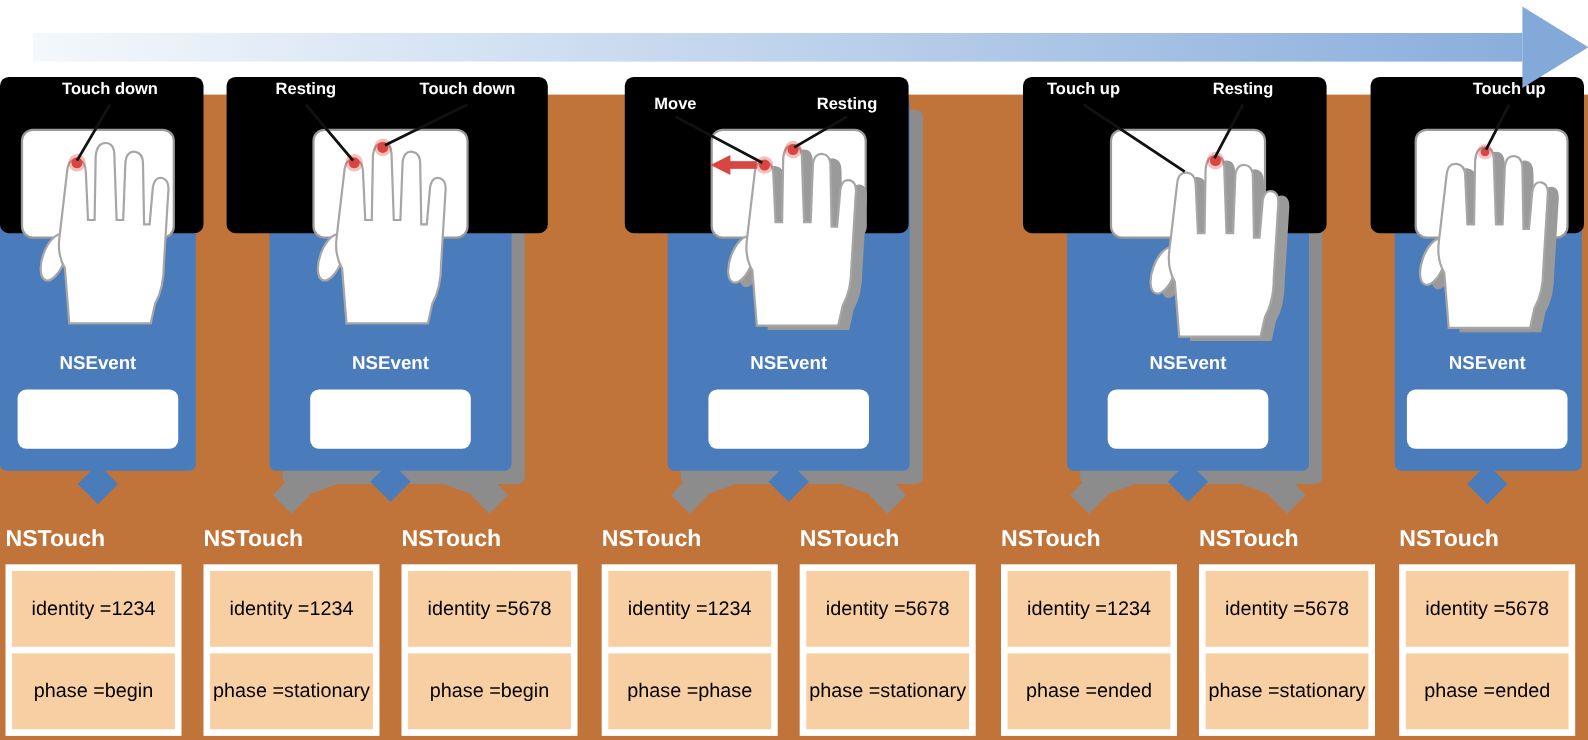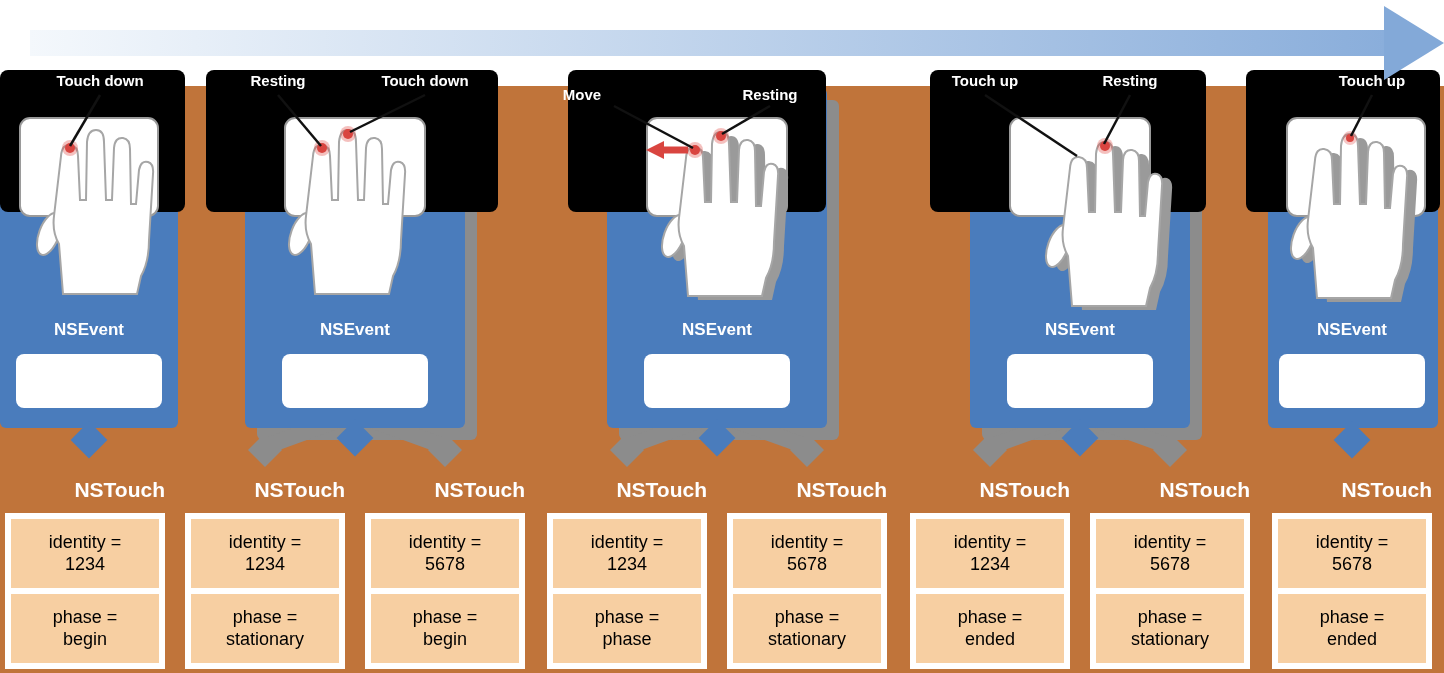--- a/index.html
+++ b/index.html
@@ -157,7 +157,7 @@
   <div class="callout" style="left:52px;top:72px;width:96px;">Touch down</div>
   <div class="callout" style="left:232px;top:72px;width:92px;">Resting</div>
   <div class="callout" style="left:372px;top:72px;width:106px;">Touch down</div>
-  <div class="callout" style="left:546px;top:86px;width:72px;">Move</div>
+  <div class="callout" style="left:578px;top:86px;width:72px;">Move</div>
   <div class="callout" style="left:724px;top:86px;width:92px;">Resting</div>
   <div class="callout" style="left:936px;top:72px;width:98px;">Touch up</div>
   <div class="callout" style="left:1084px;top:72px;width:92px;">Resting</div>

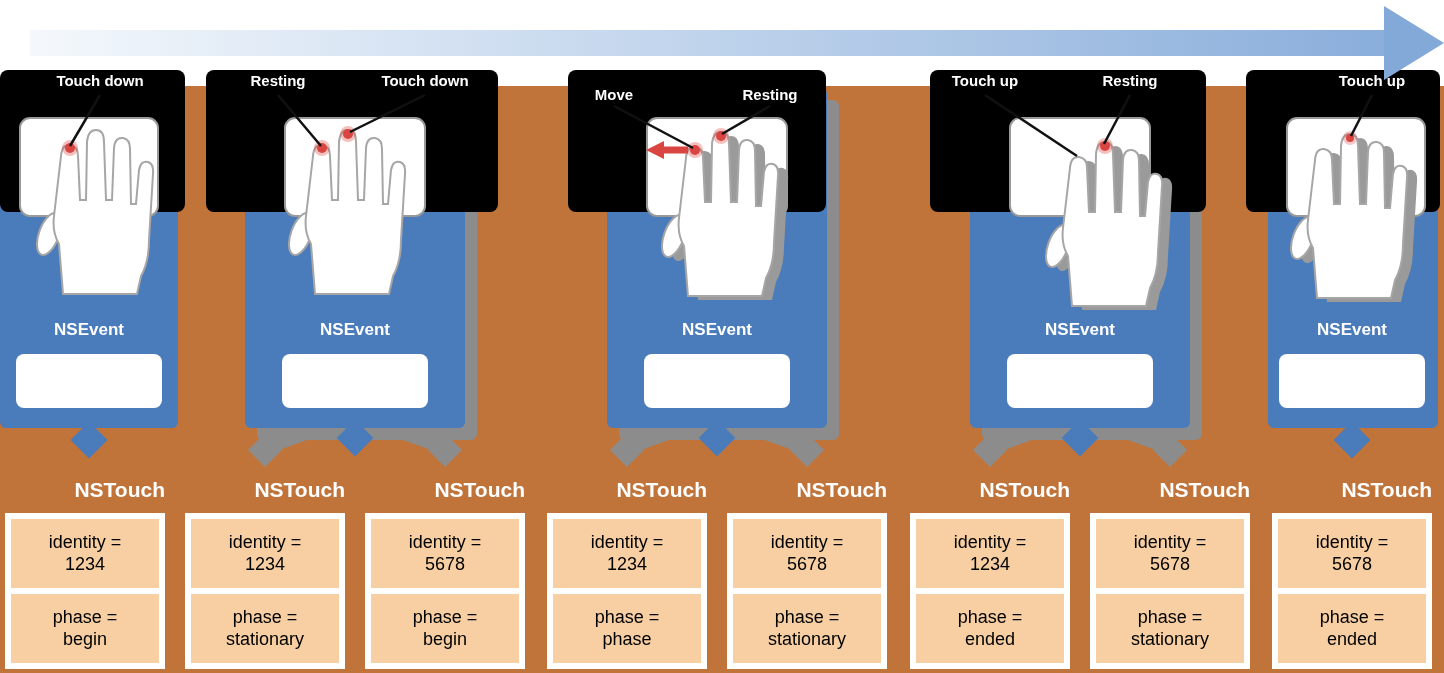--- a/index.html
+++ b/index.html
@@ -12,7 +12,7 @@
   .callout{position:absolute;color:#fff;font-weight:bold;font-size:15px;text-align:center;z-index:5;}
   .elabel{position:absolute;top:320px;width:146px;text-align:center;color:#fff;font-weight:bold;
           font-size:17px;z-index:5;}
-  .tlabel{position:absolute;top:478px;width:160px;text-align:right;color:#fff;font-weight:bold;
+  .tlabel{position:absolute;top:478px;width:160px;text-align:left;color:#fff;font-weight:bold;
           font-size:21px;z-index:5;}
   .card{position:absolute;top:513px;width:160px;height:156px;background:#fff;z-index:5;
         box-sizing:border-box;padding:6px;display:flex;flex-direction:column;gap:6px;}

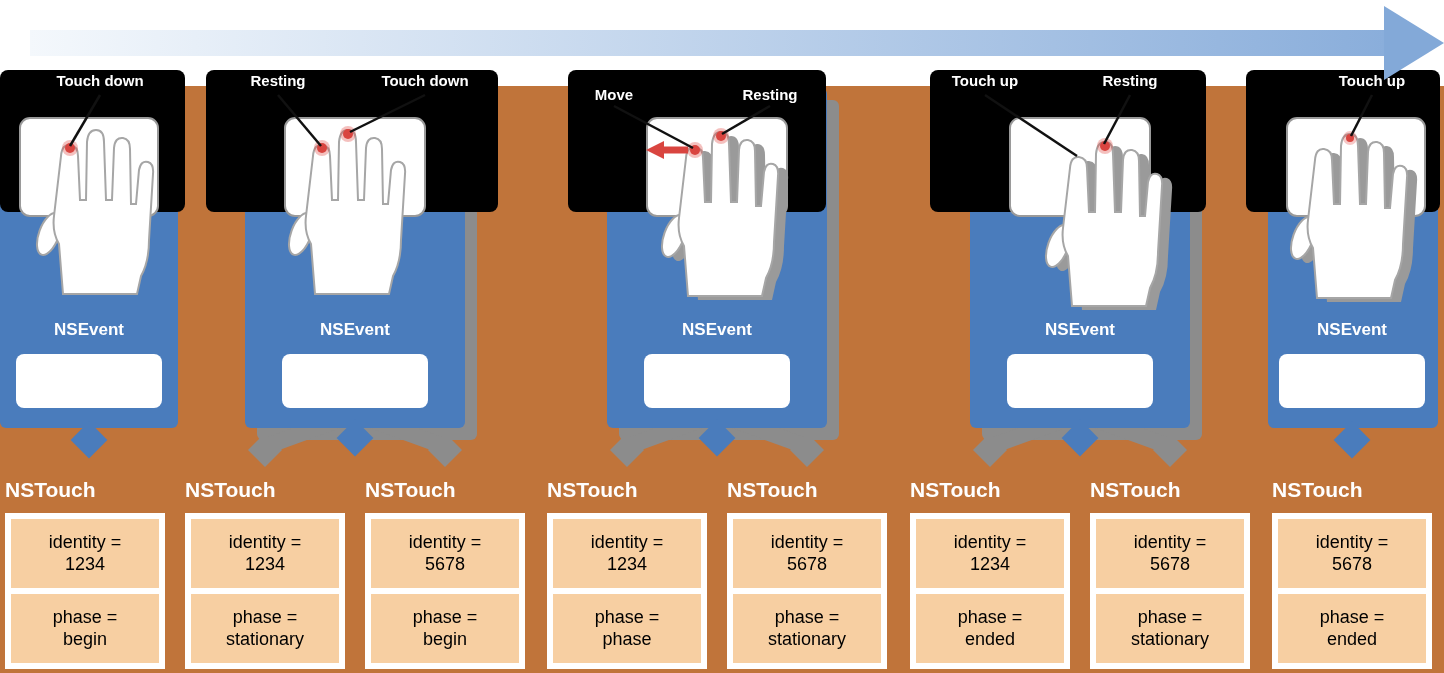--- a/index.html
+++ b/index.html
@@ -16,7 +16,7 @@
           font-size:21px;z-index:5;}
   .card{position:absolute;top:513px;width:160px;height:156px;background:#fff;z-index:5;
         box-sizing:border-box;padding:6px;display:flex;flex-direction:column;gap:6px;}
-  .card .row{flex:1;background:#F7CFA2;display:flex;flex-direction:column;align-items:center;
+  .card .row{flex:1;background:#F7CFA2;display:flex;flex-direction:row;align-items:center;
              justify-content:center;font-size:18px;color:#000;line-height:1.22;text-align:center;}
 </style>
 </head>

